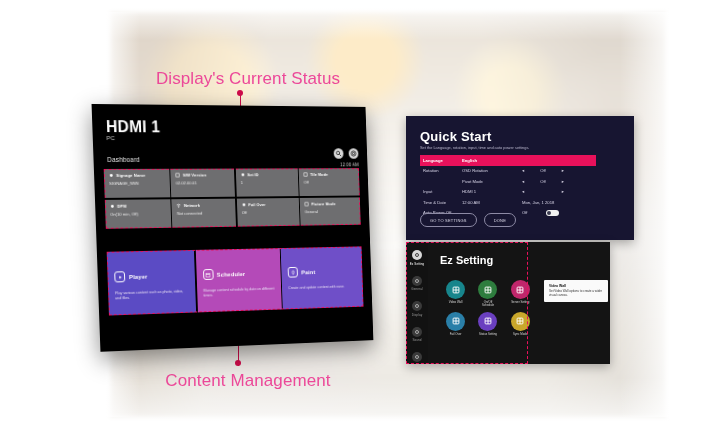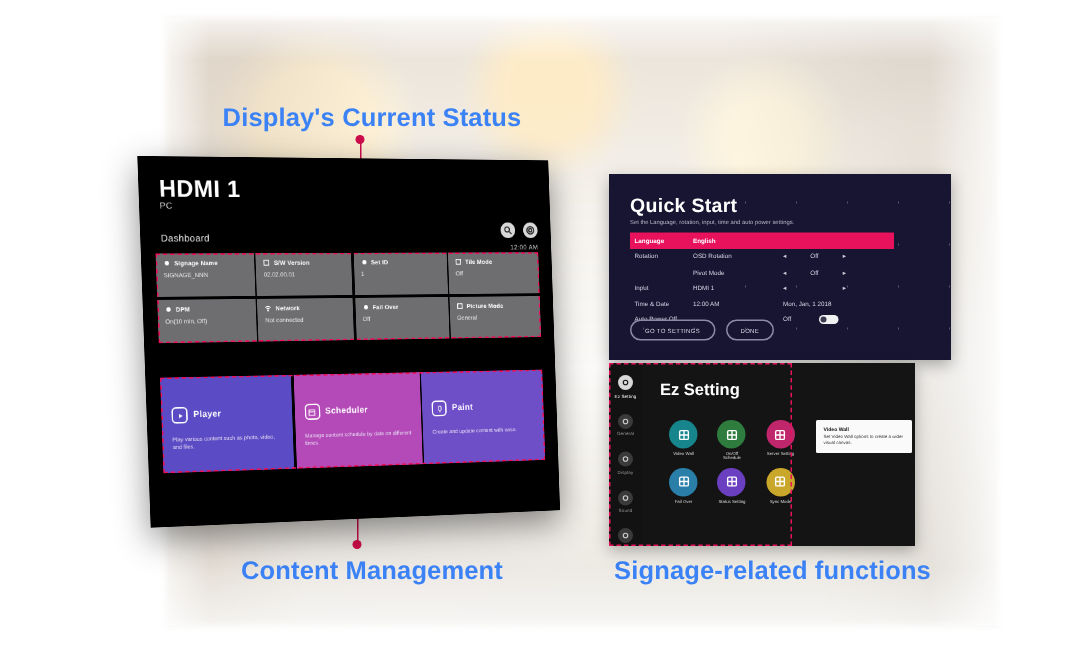--- a/index.html
+++ b/index.html
@@ -40,7 +40,7 @@
 
   
   .callout {
-    position: absolute; color: #3b82f6; font-size: 17px; font-weight: 700;
+    position: absolute; color: #ec4899; font-size: 17px; font-weight: 400;
     letter-spacing: 0.1px; line-height: 1.25; text-align: center; white-space: pre-line;
   }
   #lbl-status   { left: 134px; top: 68px;  width: 228px; }

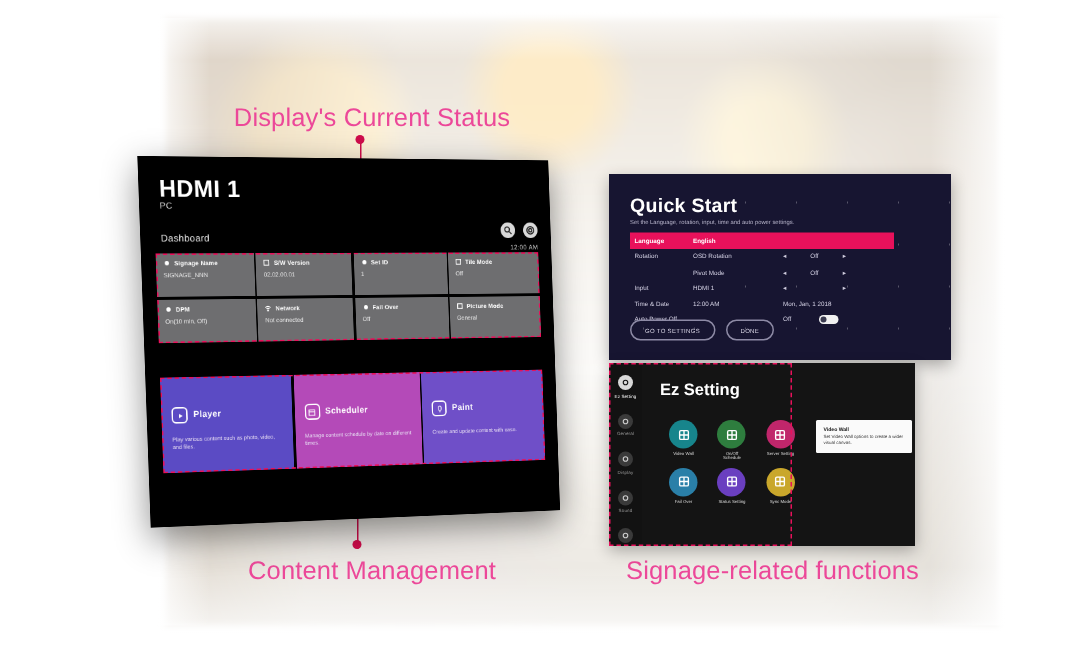--- a/index.html
+++ b/index.html
@@ -169,7 +169,6 @@
 
   <div class="callout" id="lbl-status">Display's Current Status</div>
   <div class="callout" id="lbl-content">Content Management</div>
-  <div class="callout" id="lbl-signage">Signage-related functions</div>
 
   <div class="leader" id="leader-a"></div>
   <div class="leader-dot" id="dot-a"></div>

